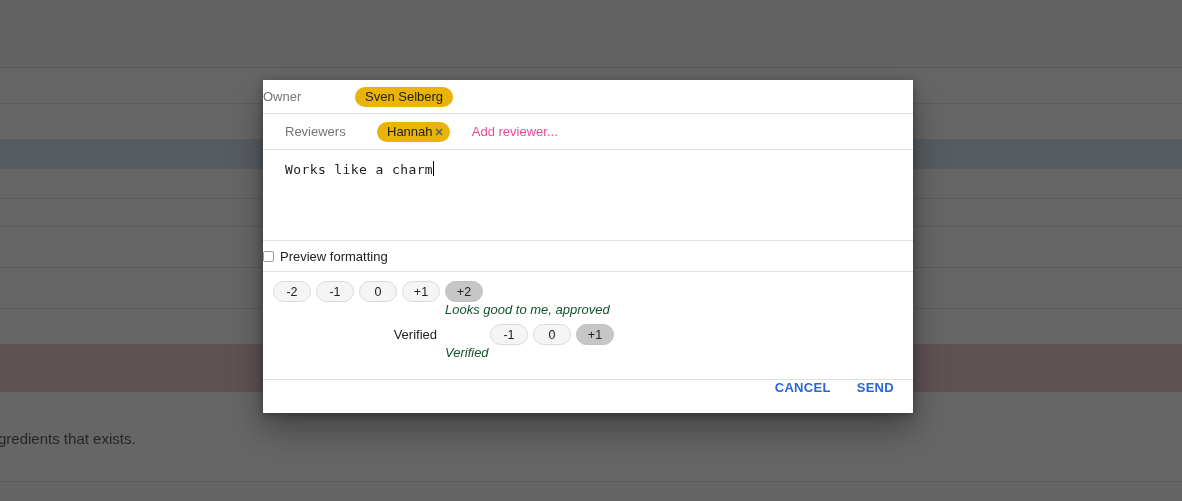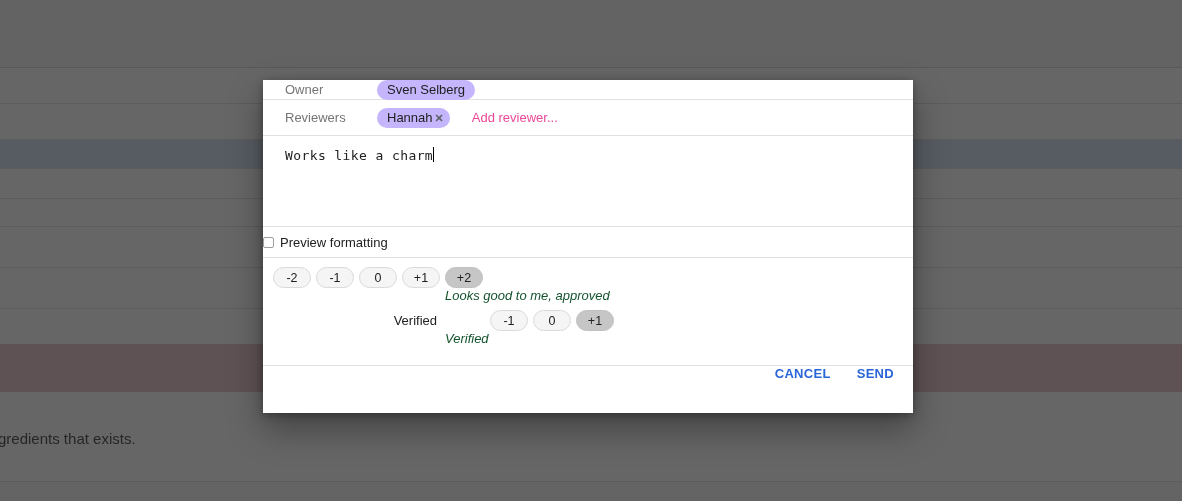--- a/index.html
+++ b/index.html
@@ -26,7 +26,7 @@
             box-shadow:0 16px 32px rgba(0,0,0,.35), 0 2px 8px rgba(0,0,0,.3);
             font-size:13px; color:#212121; }
   .drow { border-bottom:1px solid #e0e0e0; display:flex; align-items:center; }
-  .row-owner { height:20px; padding-left:22px; }
+  .row-owner { height:34px; }
   .row-reviewers { height:36px; padding-left:22px; }
   .peer-label { width:92px; color:#757575; }
   .chip { background:#c4b5fd; border-radius:10px; height:20px; line-height:20px;

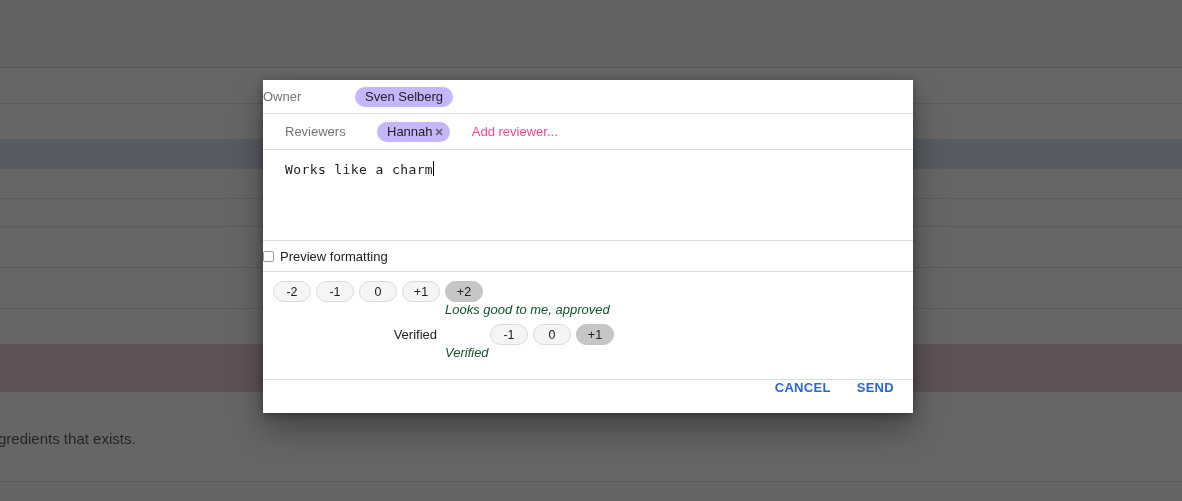--- a/index.html
+++ b/index.html
@@ -29,7 +29,7 @@
   .row-owner { height:34px; }
   .row-reviewers { height:36px; padding-left:22px; }
   .peer-label { width:92px; color:#757575; }
-  .chip { background:#c4b5fd; border-radius:10px; height:20px; line-height:20px;
+  .chip { background:#eab308; border-radius:10px; height:20px; line-height:20px;
           padding:0 10px; display:inline-flex; align-items:center; color:#212121; }
   .chip .x { margin-left:2px; margin-right:-4px; color:#5f6368; font-size:11px;
              font-weight:700; cursor:pointer; }

